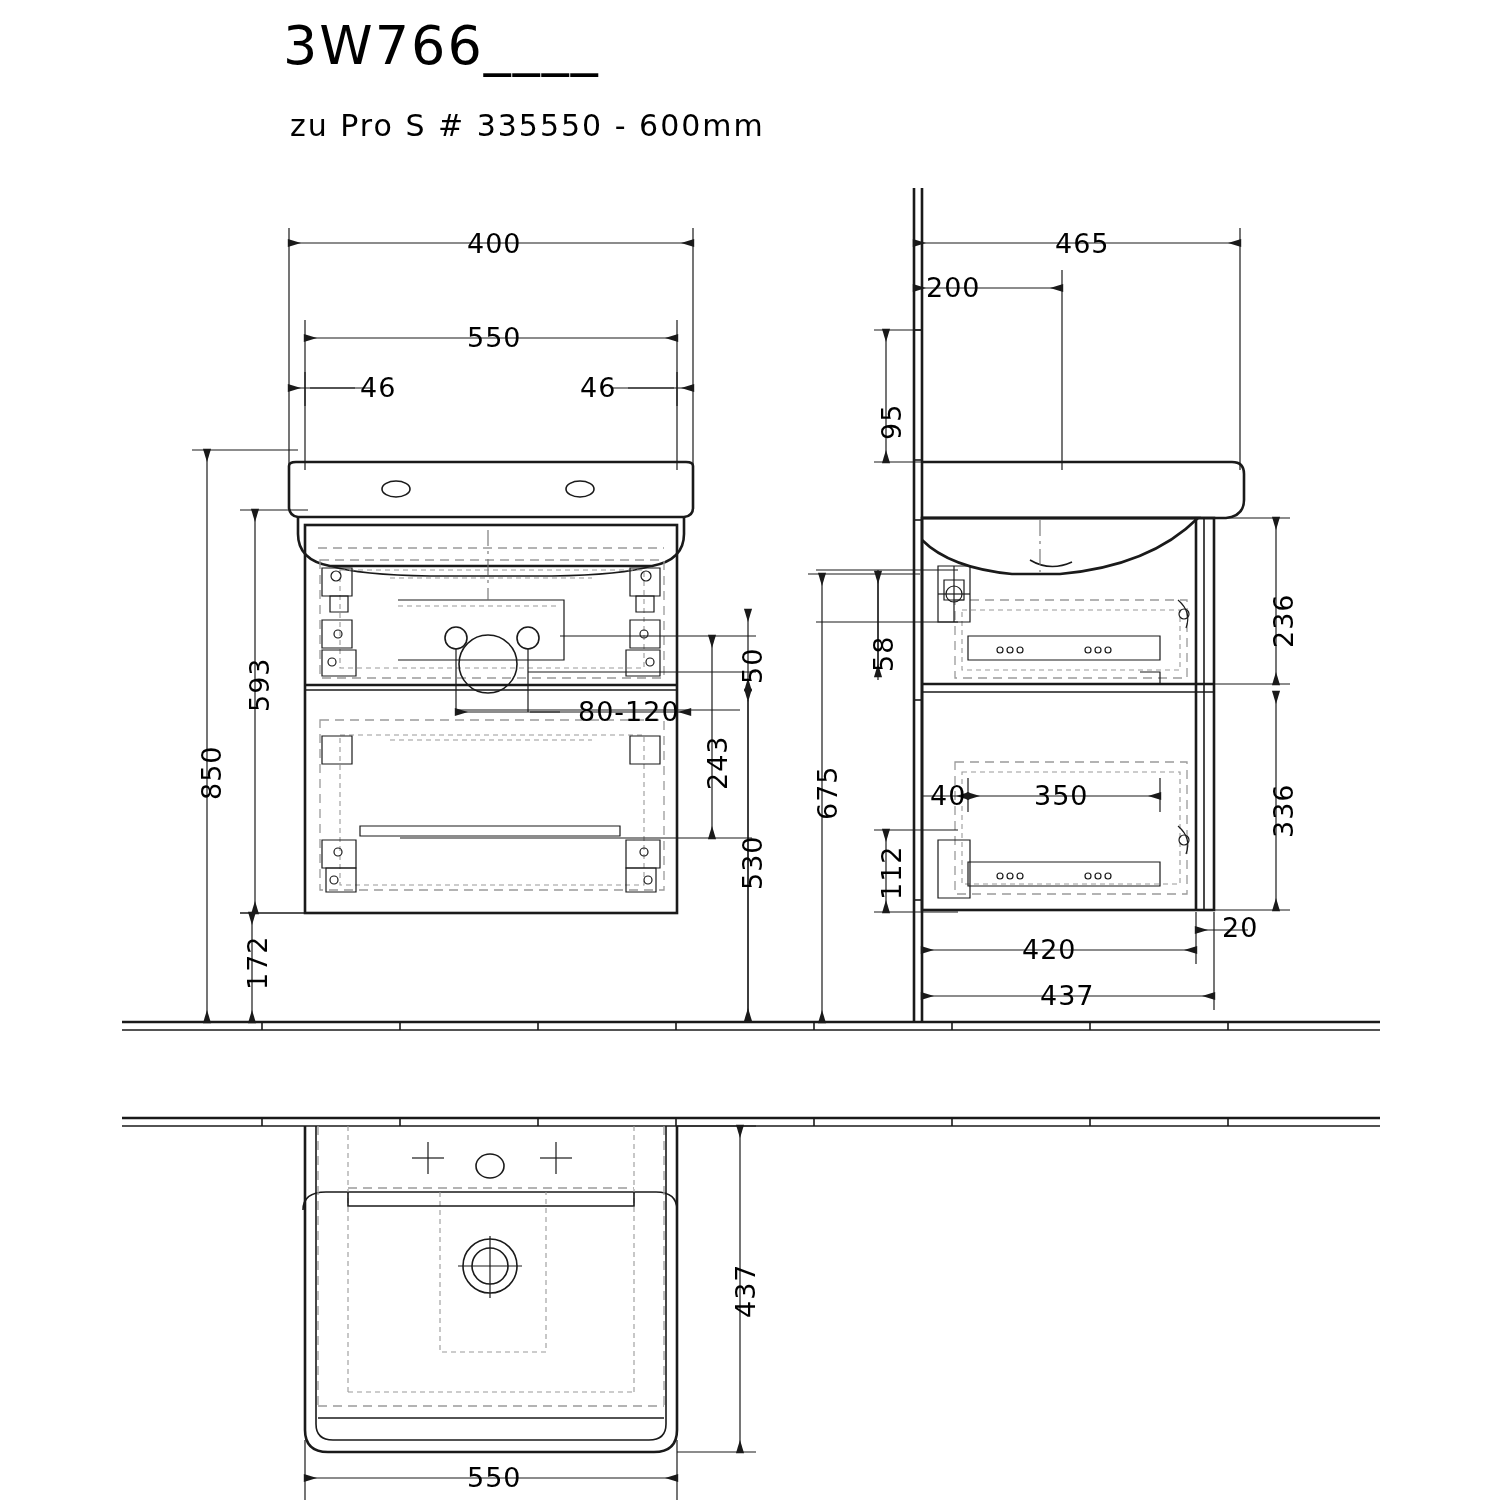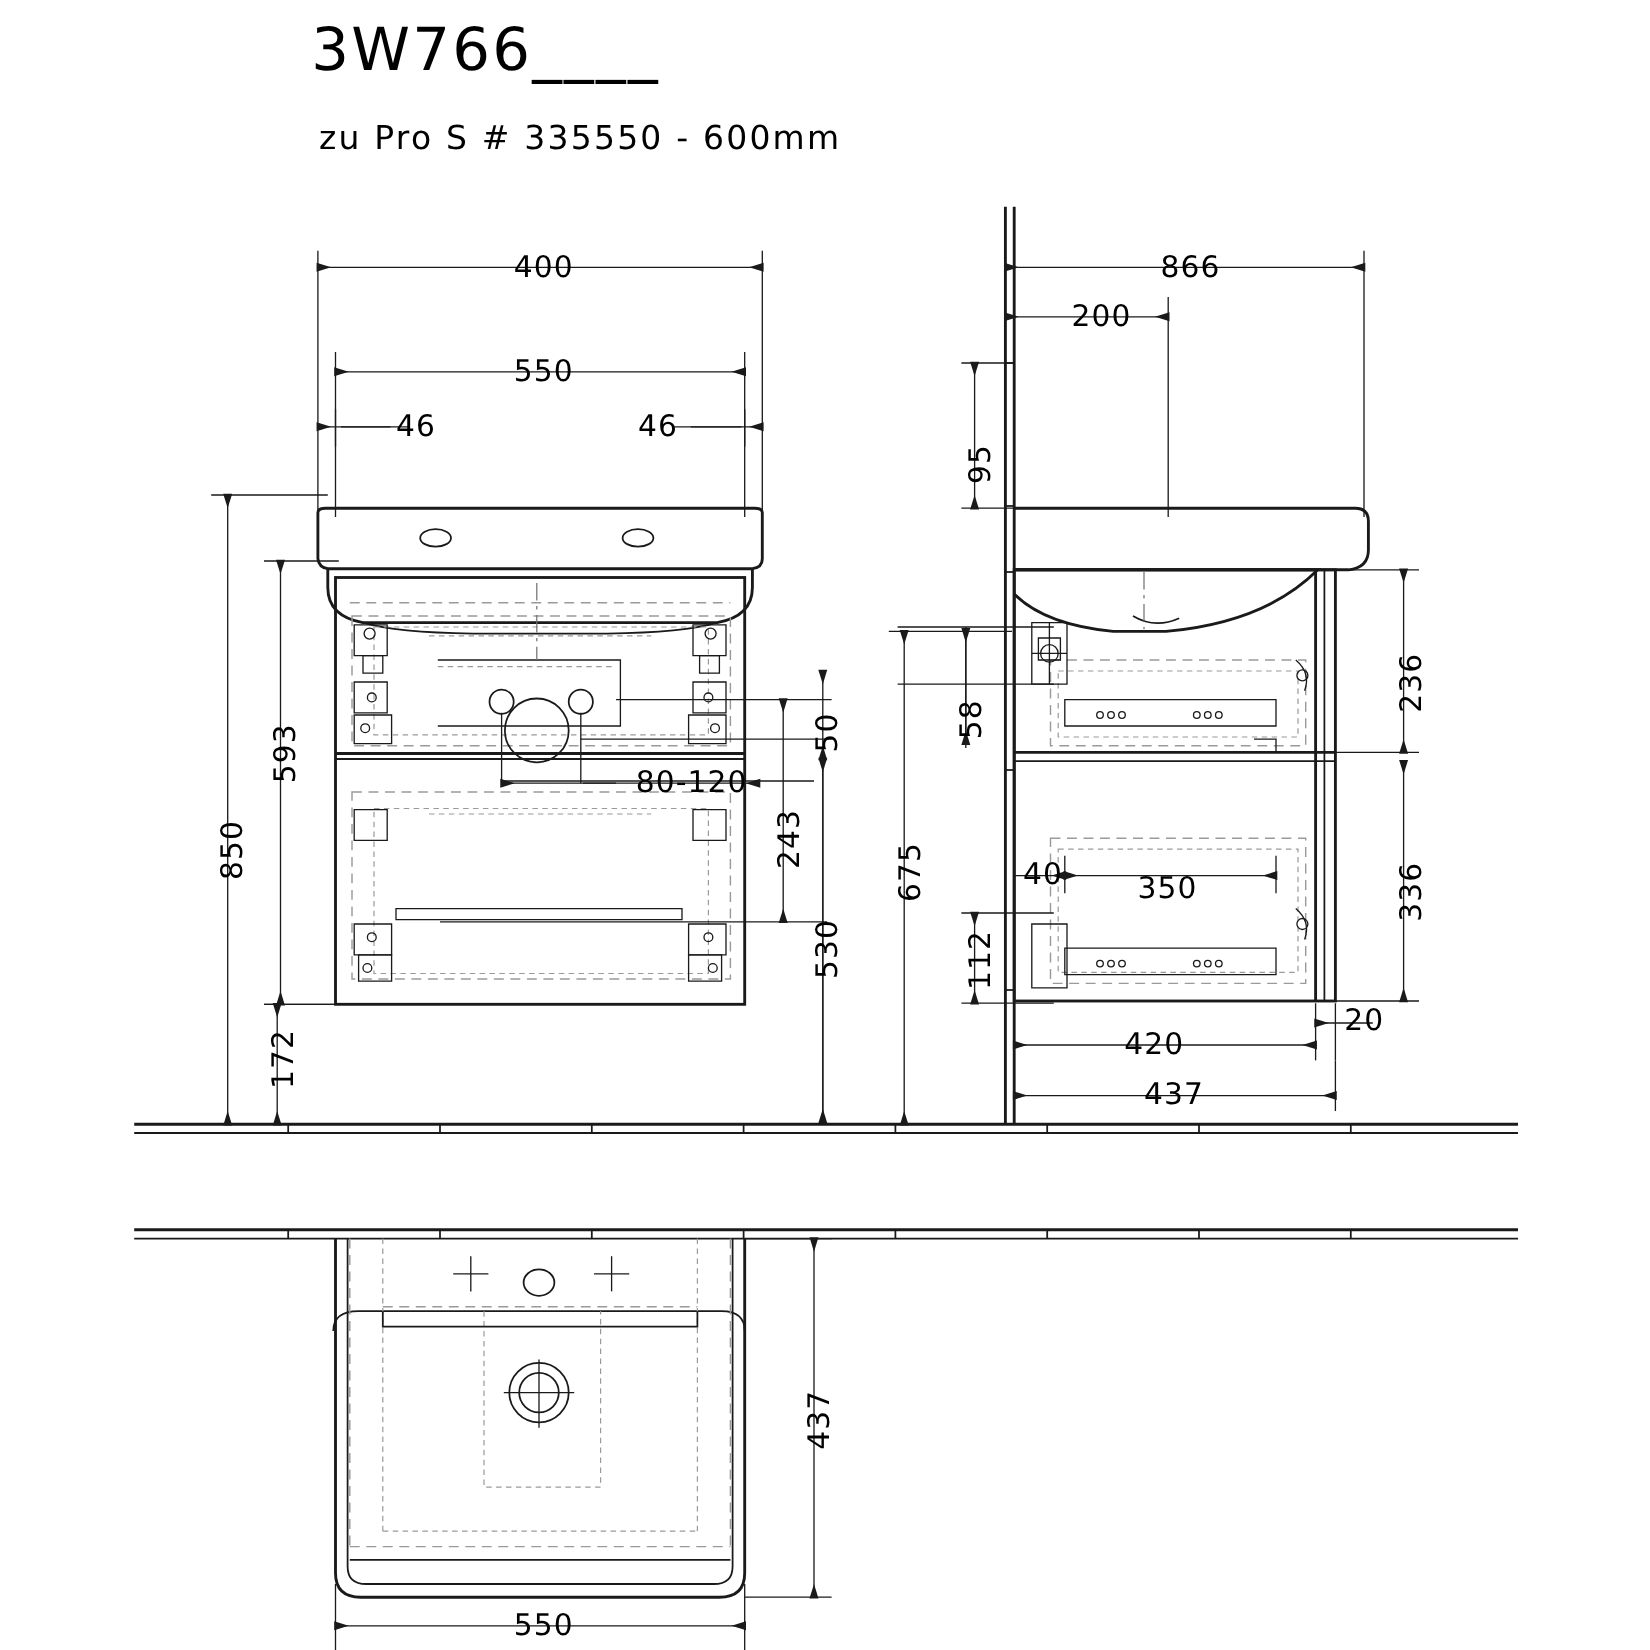--- a/index.html
+++ b/index.html
@@ -297,7 +297,7 @@
   <div class="dimv" style="left:737px;top:890px;">530</div>
   <div class="dim" style="left:578px;top:696px;">80-120</div>
 
-  <div class="dim" style="left:1055px;top:228px;">866</div>
+  <div class="dim" style="left:1055px;top:228px;">465</div>
   <div class="dim" style="left:974px;top:272px;">200</div>
   <div class="dimv" style="left:876px;top:440px;">95</div>
   <div class="dimv" style="left:868px;top:672px;">58</div>

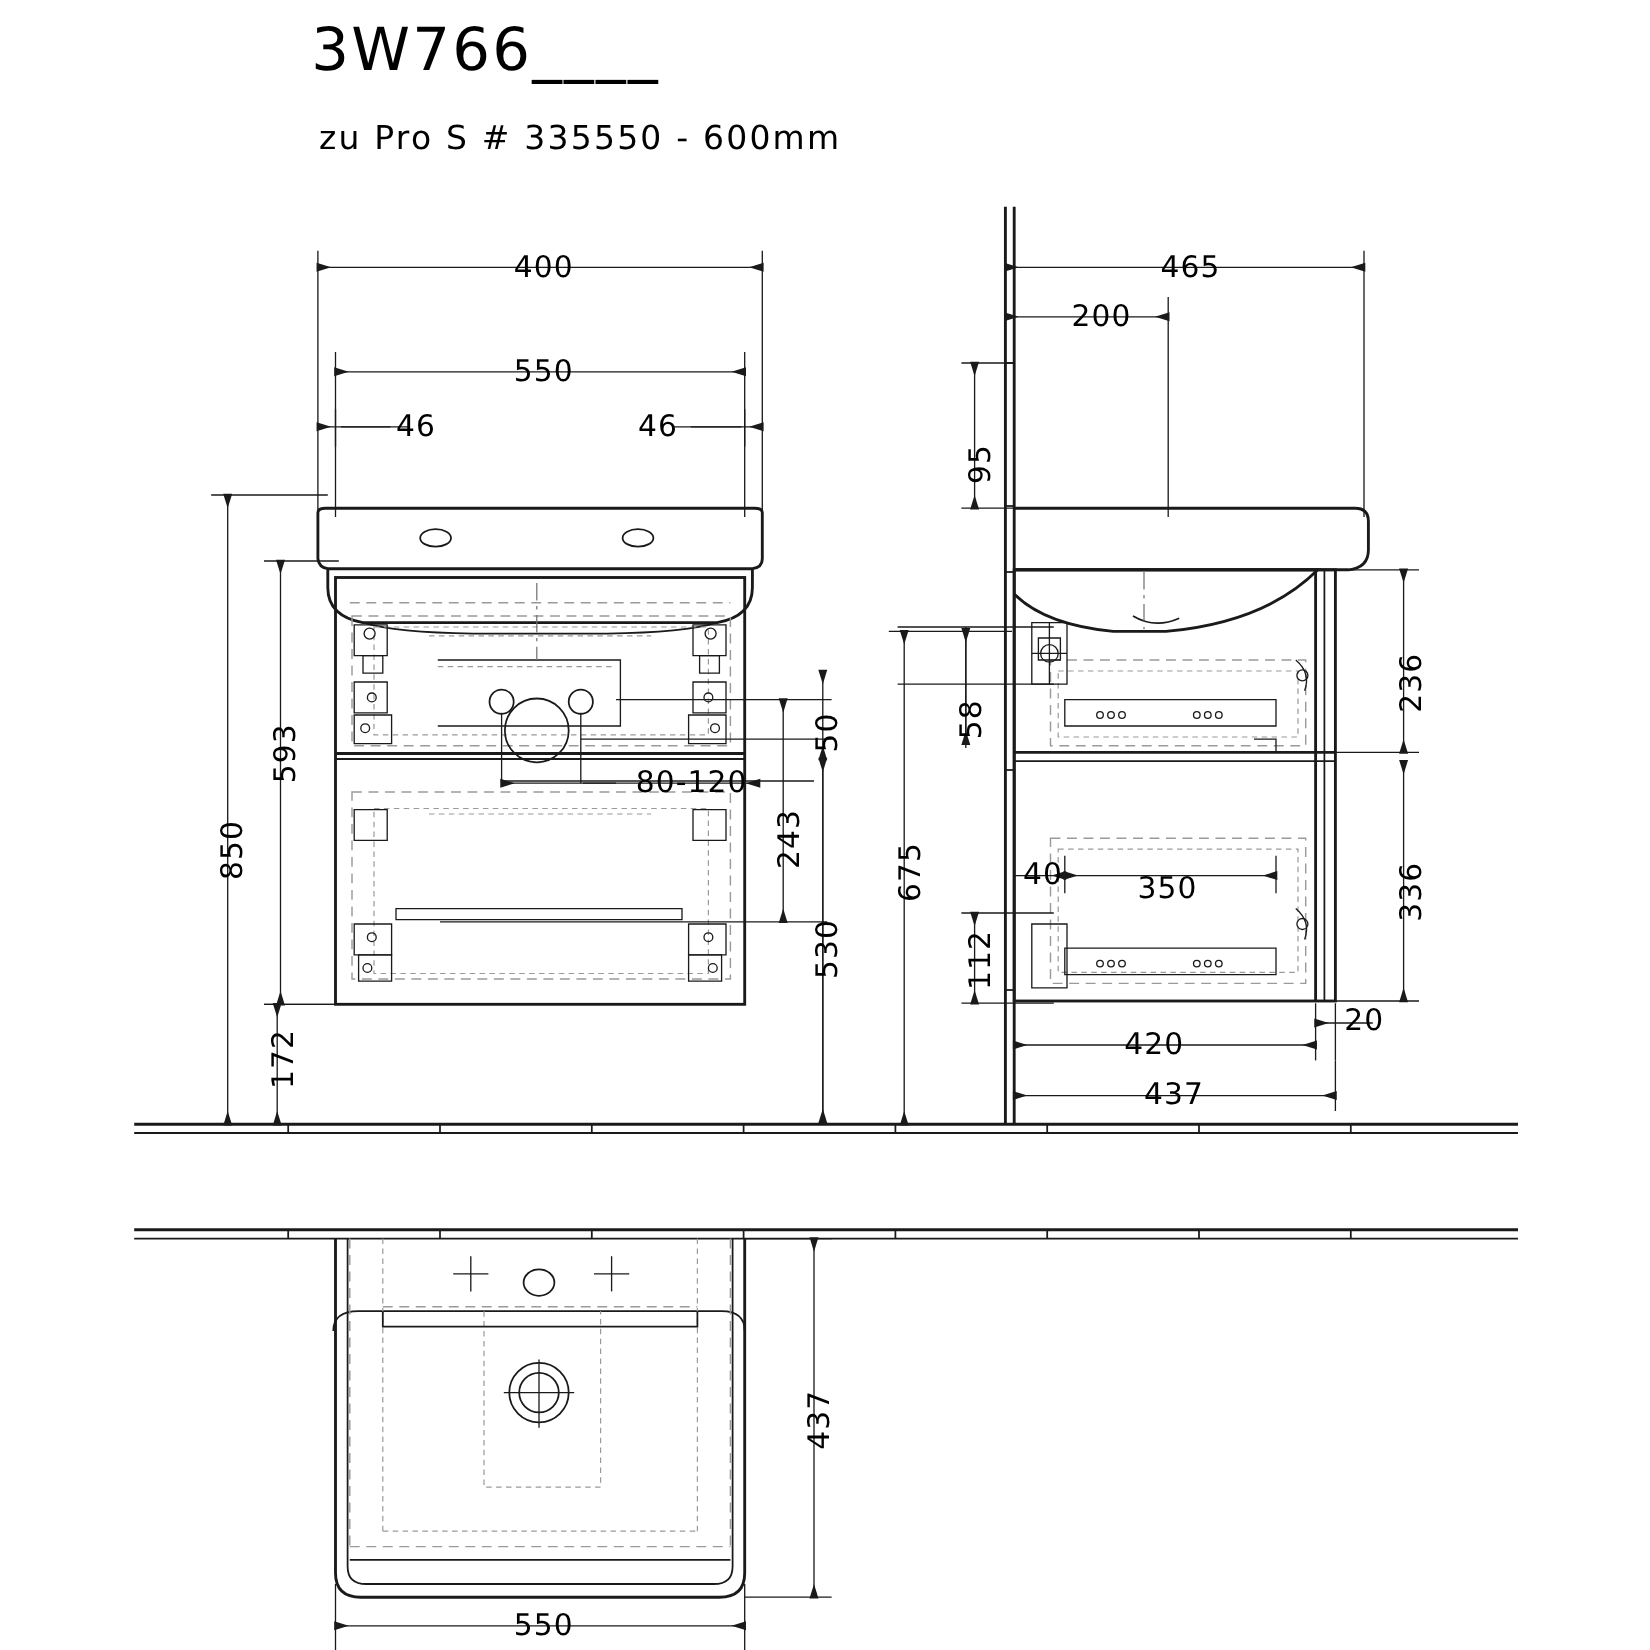--- a/index.html
+++ b/index.html
@@ -298,7 +298,7 @@
   <div class="dim" style="left:578px;top:696px;">80-120</div>
 
   <div class="dim" style="left:1055px;top:228px;">465</div>
-  <div class="dim" style="left:974px;top:272px;">200</div>
+  <div class="dim" style="left:926px;top:272px;">200</div>
   <div class="dimv" style="left:876px;top:440px;">95</div>
   <div class="dimv" style="left:868px;top:672px;">58</div>
   <div class="dimv" style="left:812px;top:820px;">675</div>

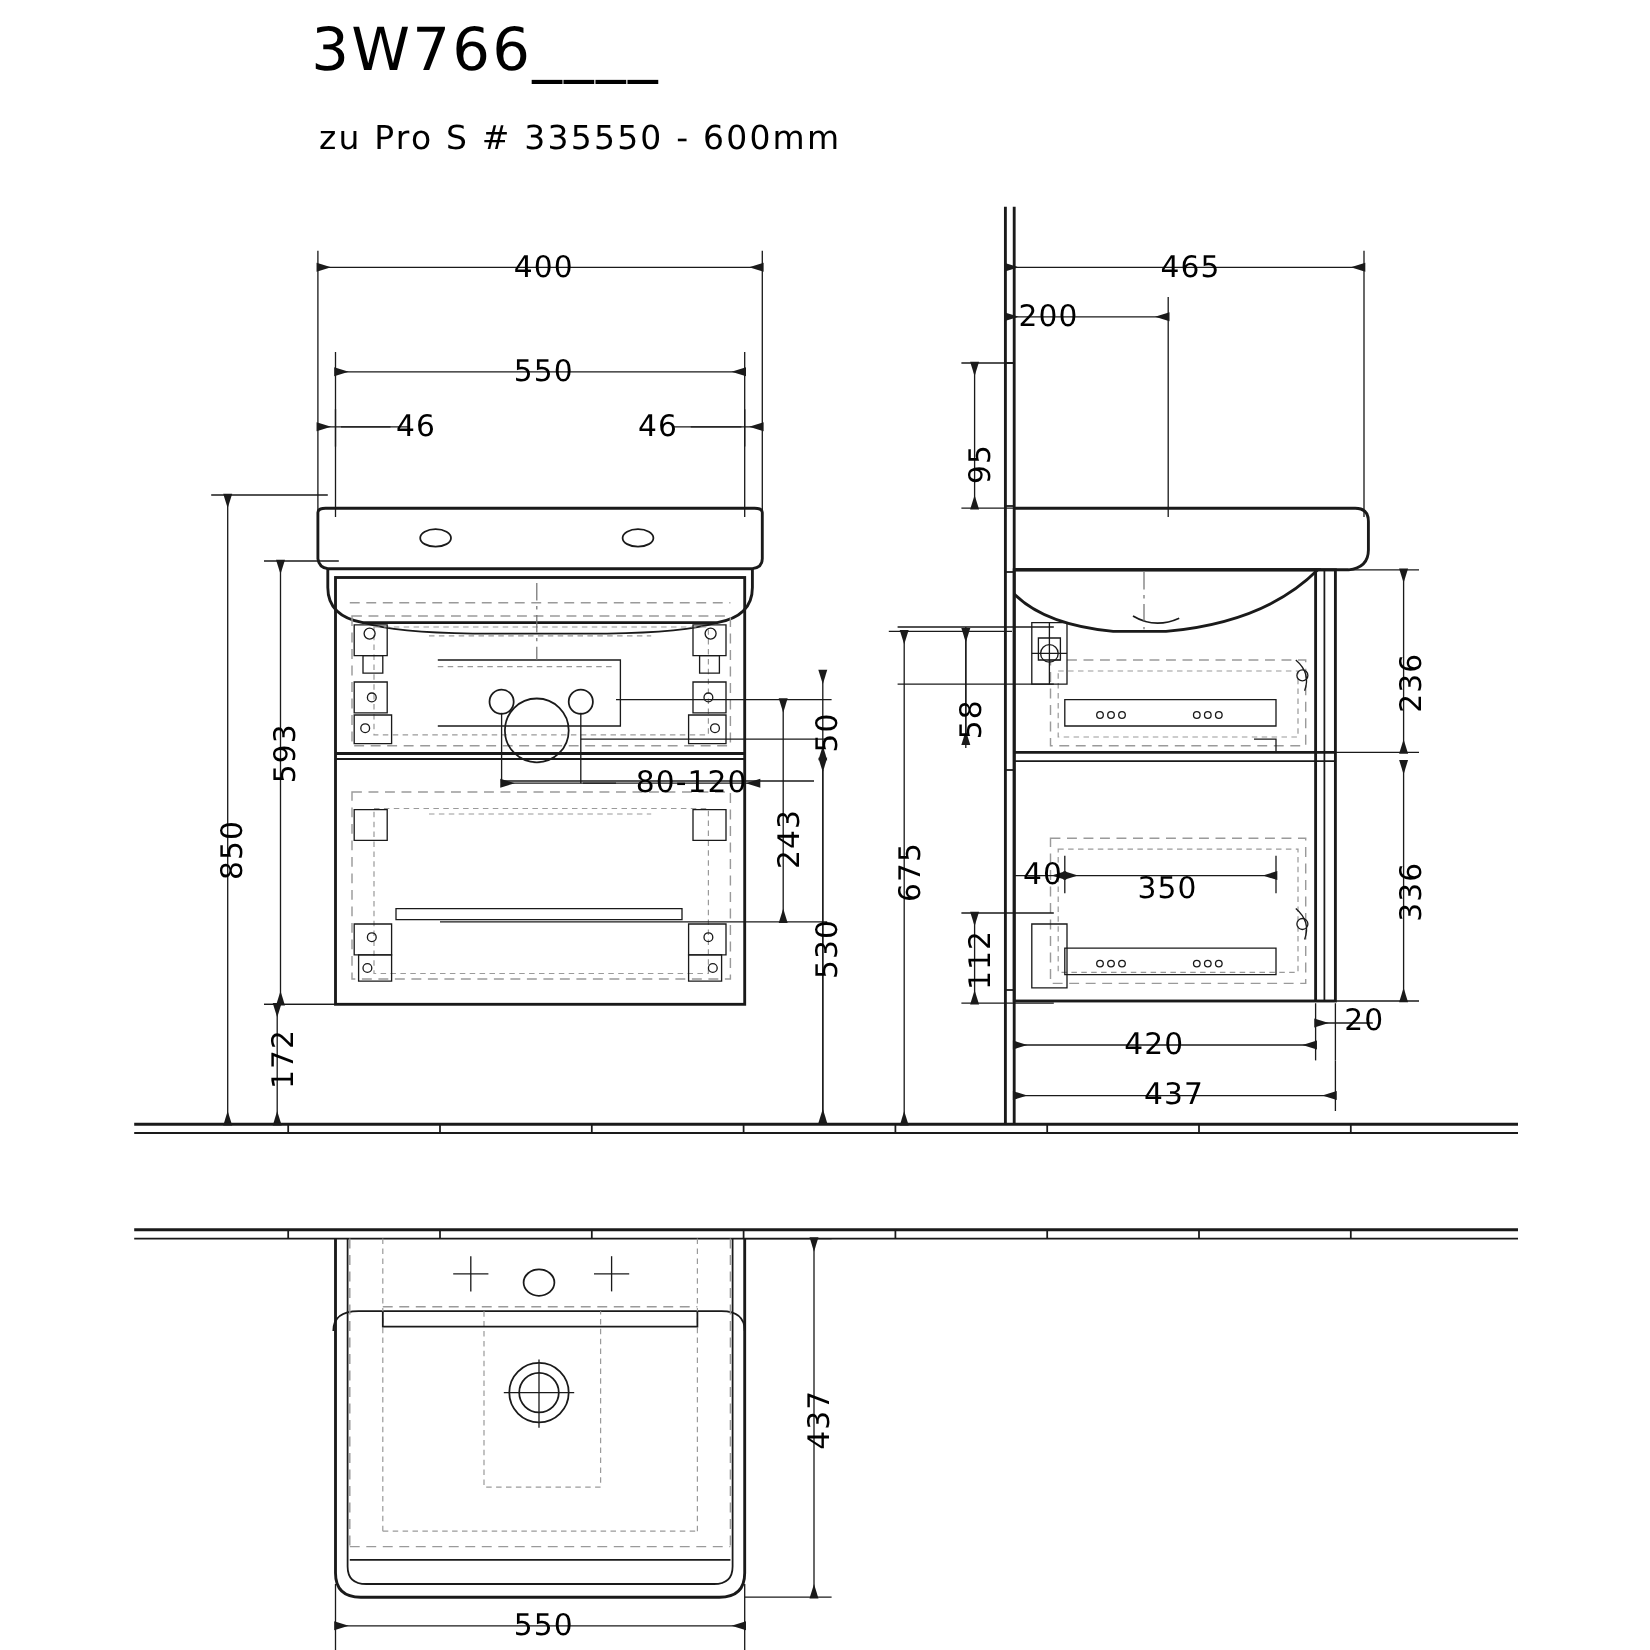--- a/index.html
+++ b/index.html
@@ -305,7 +305,7 @@
   <div class="dimv" style="left:876px;top:900px;">112</div>
   <div class="dimv" style="left:1268px;top:648px;">236</div>
   <div class="dimv" style="left:1268px;top:838px;">336</div>
-  <div class="dim" style="left:1034px;top:780px;margin-top:12px;">350</div>
+  <div class="dim" style="left:1034px;top:780px;">350</div>
   <div class="dim" style="left:930px;top:780px;">40</div>
   <div class="dim" style="left:1022px;top:934px;">420</div>
   <div class="dim" style="left:1222px;top:912px;">20</div>

